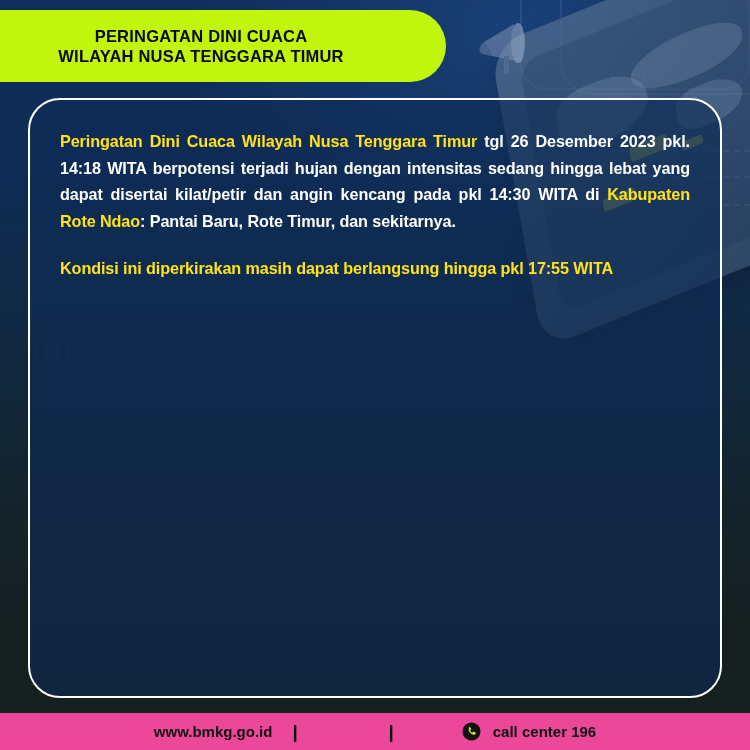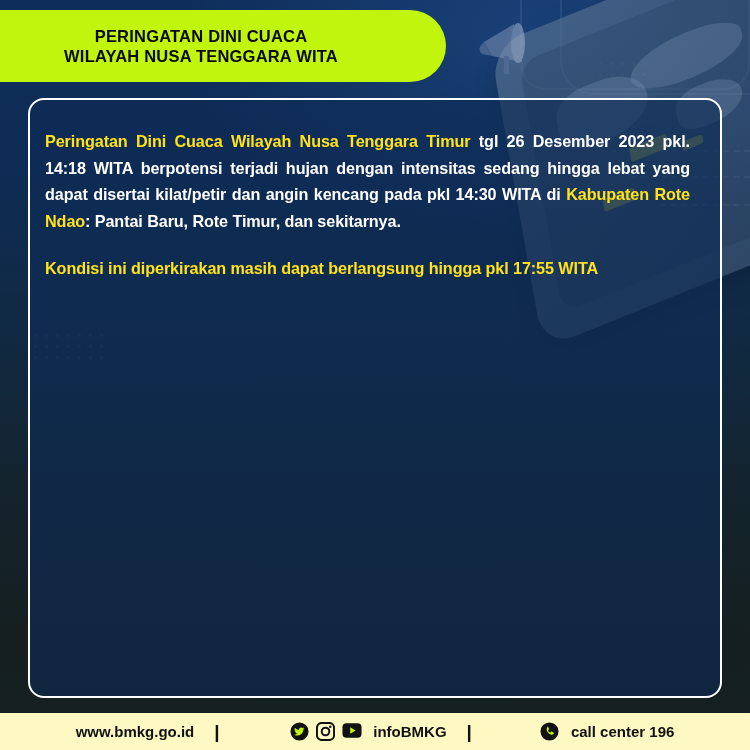--- a/index.html
+++ b/index.html
@@ -183,7 +183,7 @@
 <div class="header">
   <div class="header-titles">
     <div>PERINGATAN DINI CUACA</div>
-    <div>WILAYAH NUSA TENGGARA WITA</div>
+    <div>WILAYAH NUSA TENGGARA TIMUR</div>
   </div>
 </div>
 

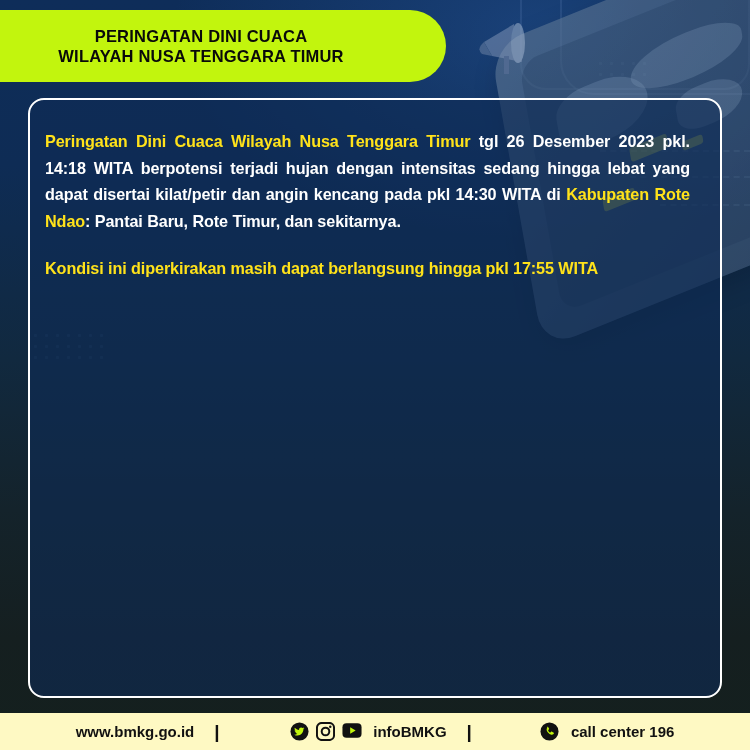--- a/index.html
+++ b/index.html
@@ -110,10 +110,10 @@
     position:absolute; left:28px; top:98px;
     width:694px; height:600px;
     border:2.5px solid #ffffff;
-    border-radius:16px;
+    border-radius:32px;
     background:rgba(14,44,86,.62);
     z-index:5;
-    padding:28px 30px 0 15px;
+    padding:28px 30px 0 30px;
   }
   .para {
     color:#ffffff;

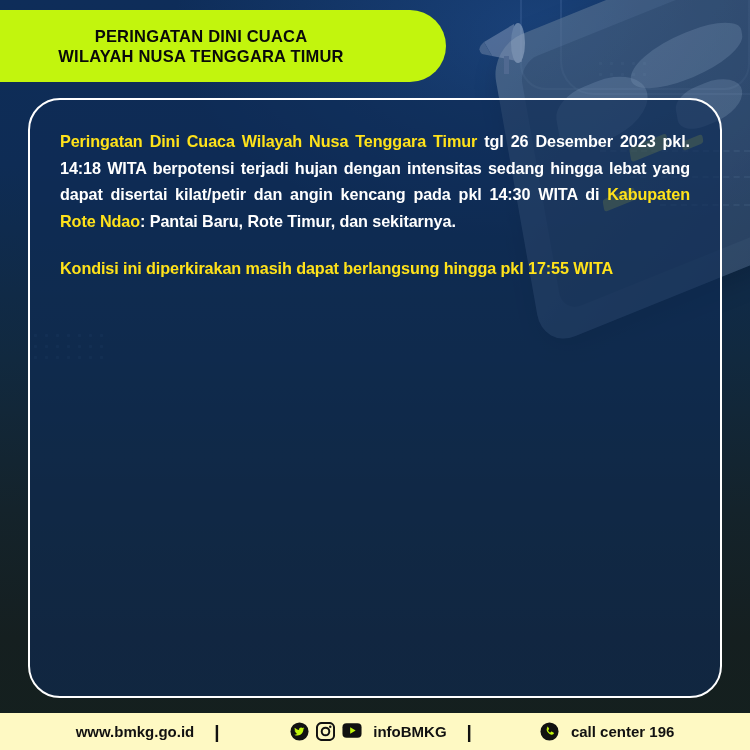--- a/index.html
+++ b/index.html
@@ -130,7 +130,7 @@
   
   .footer {
     position:absolute; left:0; bottom:0; width:750px; height:37px;
-    background:#fef9c3;
+    background:#ec4899;
     display:flex; align-items:center; justify-content:center;
     gap:0; z-index:7;
   }

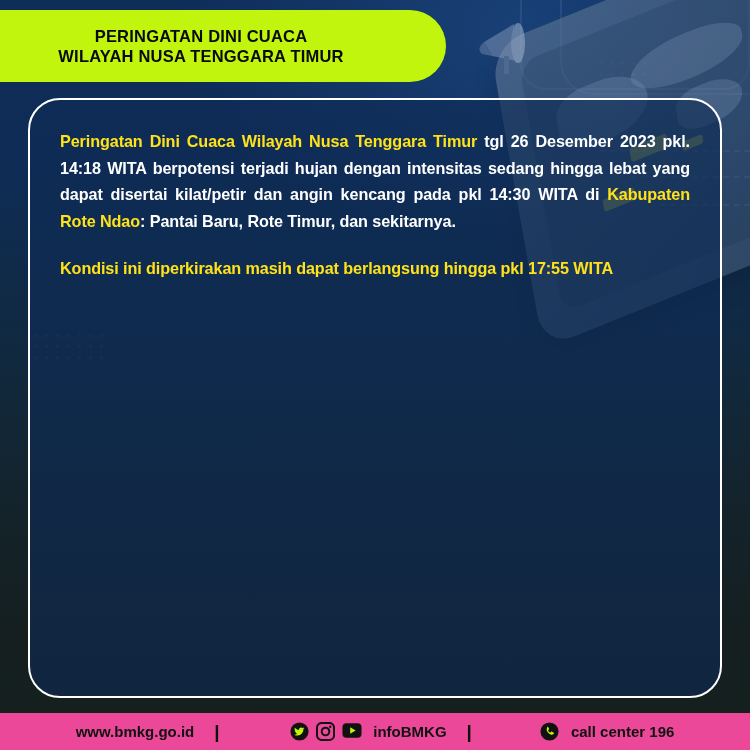--- a/index.html
+++ b/index.html
@@ -202,28 +202,6 @@
   <span class="f-site">www.bmkg.go.id</span>
   <span class="f-sep spacer-a">|</span>
 
-  <span class="f-group">
-    <span class="ic">
-      <svg viewBox="0 0 20 20" width="19" height="19">
-        <circle cx="10" cy="10" r="9.5" fill="#111"></circle>
-        <path d="M15 6.6c-.4.2-.8.3-1.2.4.4-.3.8-.7.9-1.2-.4.3-.9.5-1.4.6-.4-.4-1-.7-1.6-.7-1.2 0-2.2 1-2.2 2.2 0 .2 0 .3.1.5-1.8-.1-3.4-1-4.5-2.3-.2.3-.3.7-.3 1.1 0 .8.4 1.4 1 1.8-.4 0-.7-.1-1-.3 0 1.1.8 2 1.8 2.2-.2.1-.4.1-.6.1-.1 0-.3 0-.4-.1.3.9 1.1 1.5 2.1 1.5-.8.6-1.7.9-2.8.9h-.5c1 .6 2.2 1 3.4 1 4.1 0 6.3-3.4 6.3-6.3v-.3c.5-.3.8-.7 1.1-1.1z" fill="#c2f50d"></path>
-      </svg>
-    </span>
-    <span class="ic">
-      <svg viewBox="0 0 20 20" width="19" height="19">
-        <rect x="1" y="1" width="18" height="18" rx="5" fill="none" stroke="#111" stroke-width="2.1"></rect>
-        <circle cx="10" cy="10" r="4" fill="none" stroke="#111" stroke-width="2.1"></circle>
-        <circle cx="15" cy="5" r="1.3" fill="#111"></circle>
-      </svg>
-    </span>
-    <span class="ic">
-      <svg viewBox="0 0 22 18" width="20" height="17">
-        <rect x="0.5" y="1" width="21" height="16" rx="4.5" fill="#111"></rect>
-        <path d="M9 5.4 L15 9 L9 12.6 Z" fill="#c2f50d"></path>
-      </svg>
-    </span>
-    <span class="f-handle">infoBMKG</span>
-  </span>
 
   <span class="f-sep">|</span>
   <span class="spacer-b"></span>

